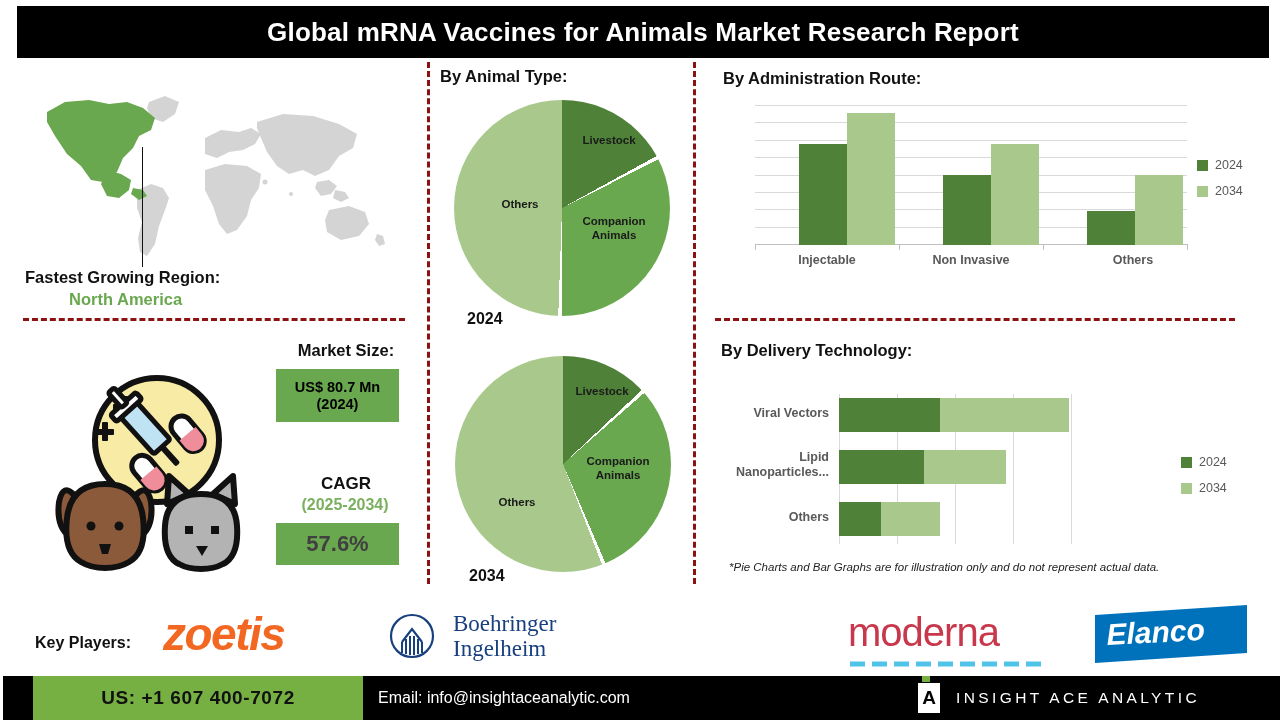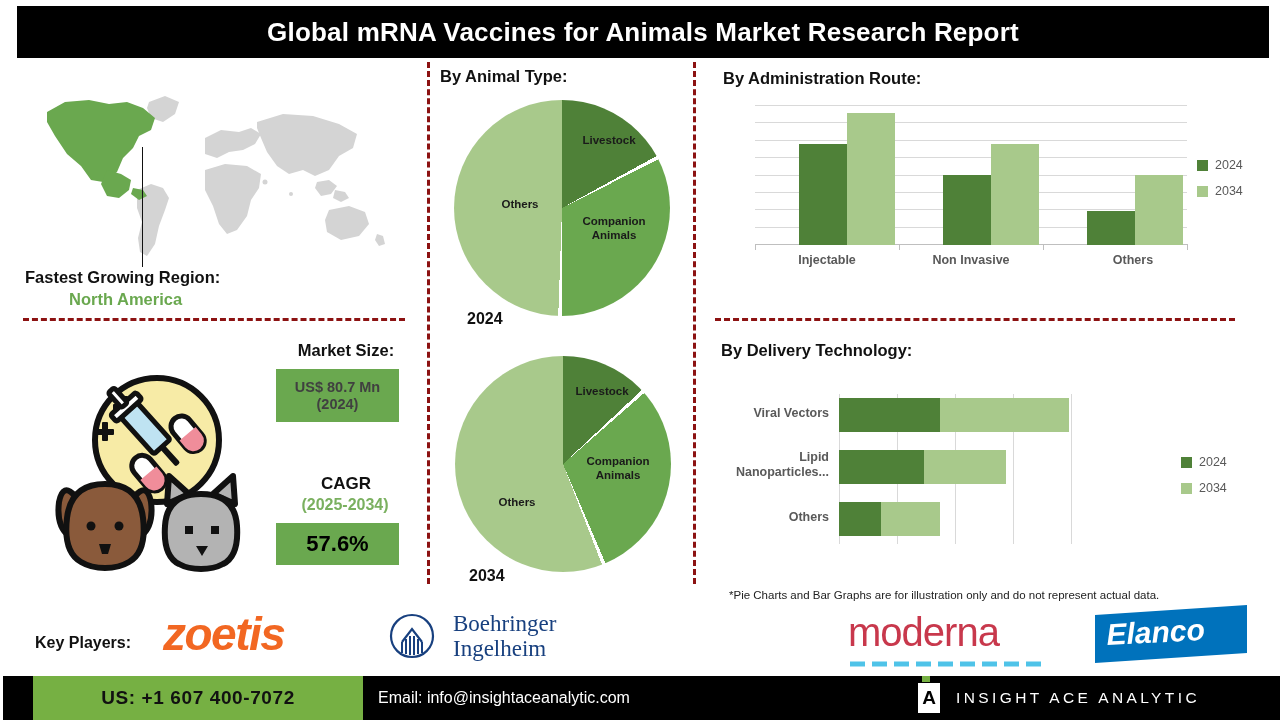--- a/index.html
+++ b/index.html
@@ -28,7 +28,7 @@
   .ms-title{position:absolute;left:278px;top:341px;width:130px;text-align:center;font-size:16.5px;font-weight:bold;color:#111;}
   .ms-box{position:absolute;left:273px;top:369px;width:123px;height:53px;background:#6aa84f;
       display:flex;flex-direction:column;align-items:center;justify-content:center;}
-  .ms-box span{color:#404040;font-size:14.5px;font-weight:bold;line-height:17px;}
+  .ms-box span{color:#000000;font-size:14.5px;font-weight:bold;line-height:17px;}
 
   .cagr-title{position:absolute;left:278px;top:474px;width:130px;text-align:center;font-size:17px;font-weight:bold;color:#111;}
   .cagr-years{position:absolute;left:272px;top:496px;width:140px;text-align:center;font-size:16px;font-weight:bold;color:#7ab05f;}

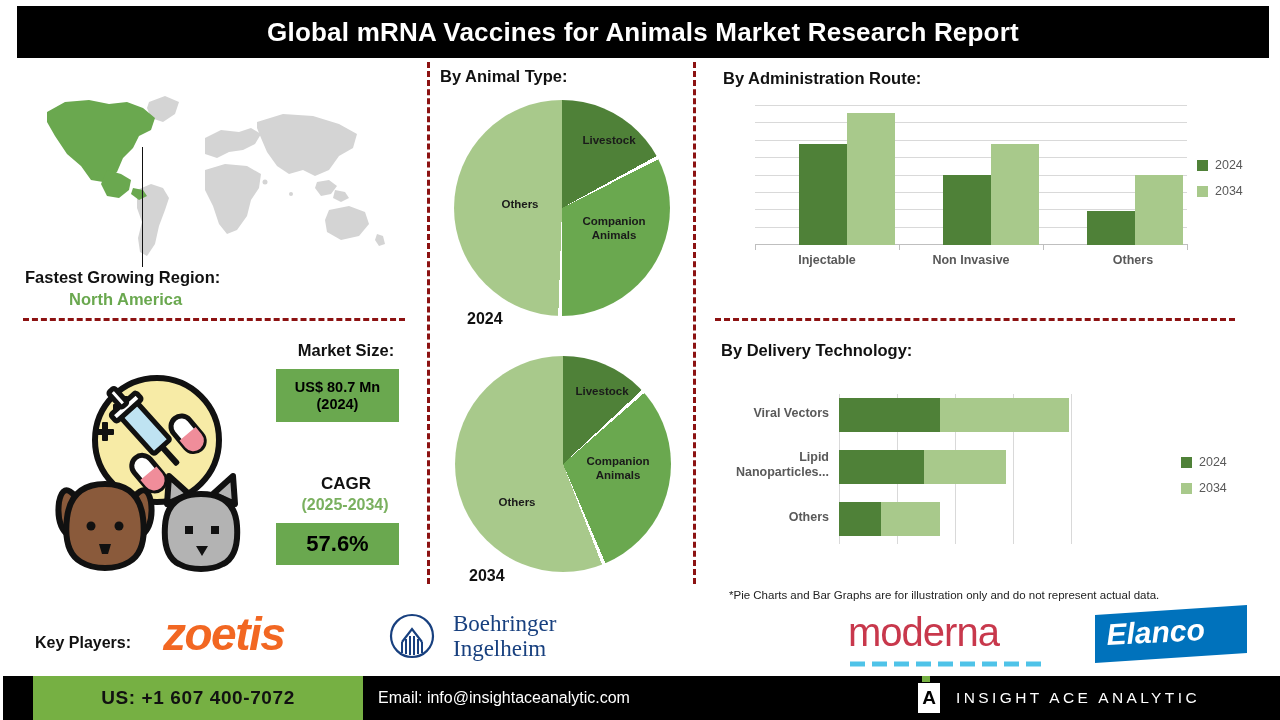--- a/index.html
+++ b/index.html
@@ -34,7 +34,7 @@
   .cagr-years{position:absolute;left:272px;top:496px;width:140px;text-align:center;font-size:16px;font-weight:bold;color:#7ab05f;}
   .cagr-box{position:absolute;left:273px;top:523px;width:123px;height:42px;background:#6aa84f;
       display:flex;align-items:center;justify-content:center;}
-  .cagr-box span{color:#000000;font-size:22px;font-weight:bold;}
+  .cagr-box span{color:#404040;font-size:22px;font-weight:bold;}
 
   
   .sec-title{position:absolute;font-size:16.5px;font-weight:bold;color:#111;}

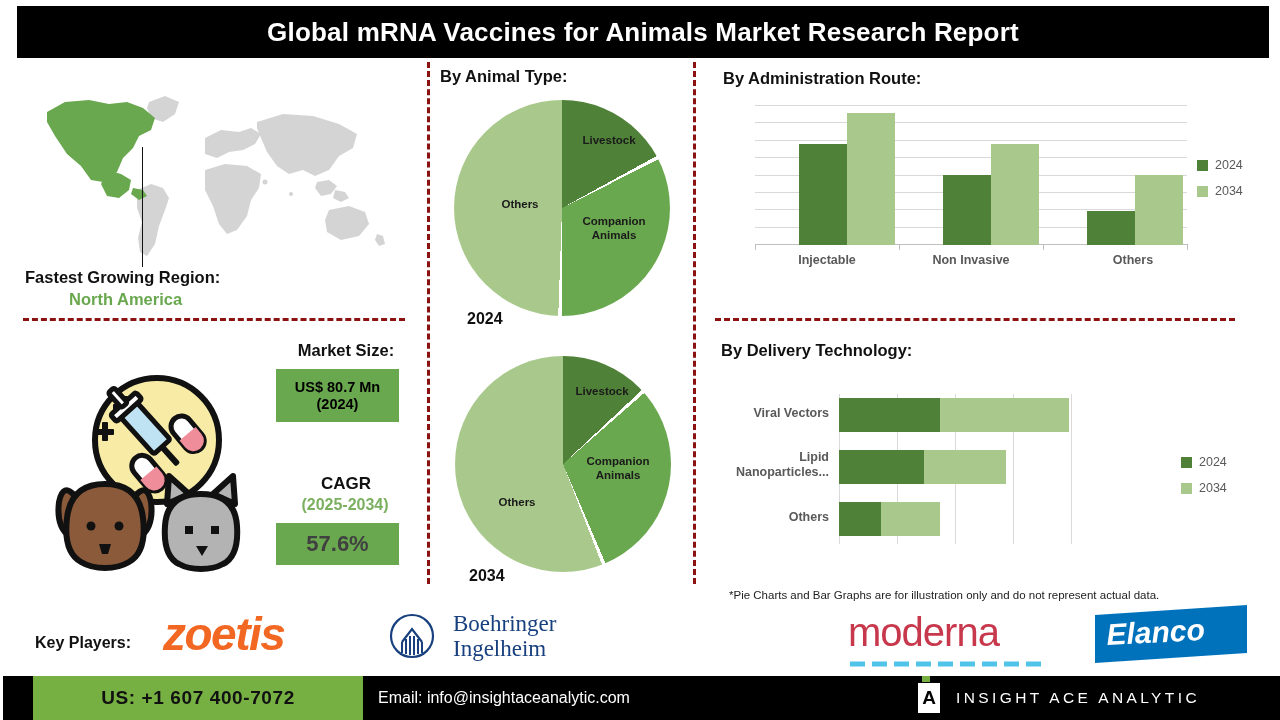--- a/index.html
+++ b/index.html
@@ -62,7 +62,7 @@
   .hseg{position:absolute;top:0;height:100%;}
   .hcat{position:absolute;text-align:right;font-size:12.5px;font-weight:bold;color:#595959;line-height:15px;}
 
-  .note{position:absolute;left:726px;top:561px;font-size:11.5px;color:#222;font-family:"Liberation Sans",sans-serif;margin-top:28px;}
+  .note{position:absolute;left:726px;top:561px;font-size:11.5px;font-style:italic;color:#222;font-family:"Liberation Sans",sans-serif;}
 
   
   .kp-label{position:absolute;left:32px;top:634px;font-size:16px;font-weight:bold;color:#111;}

